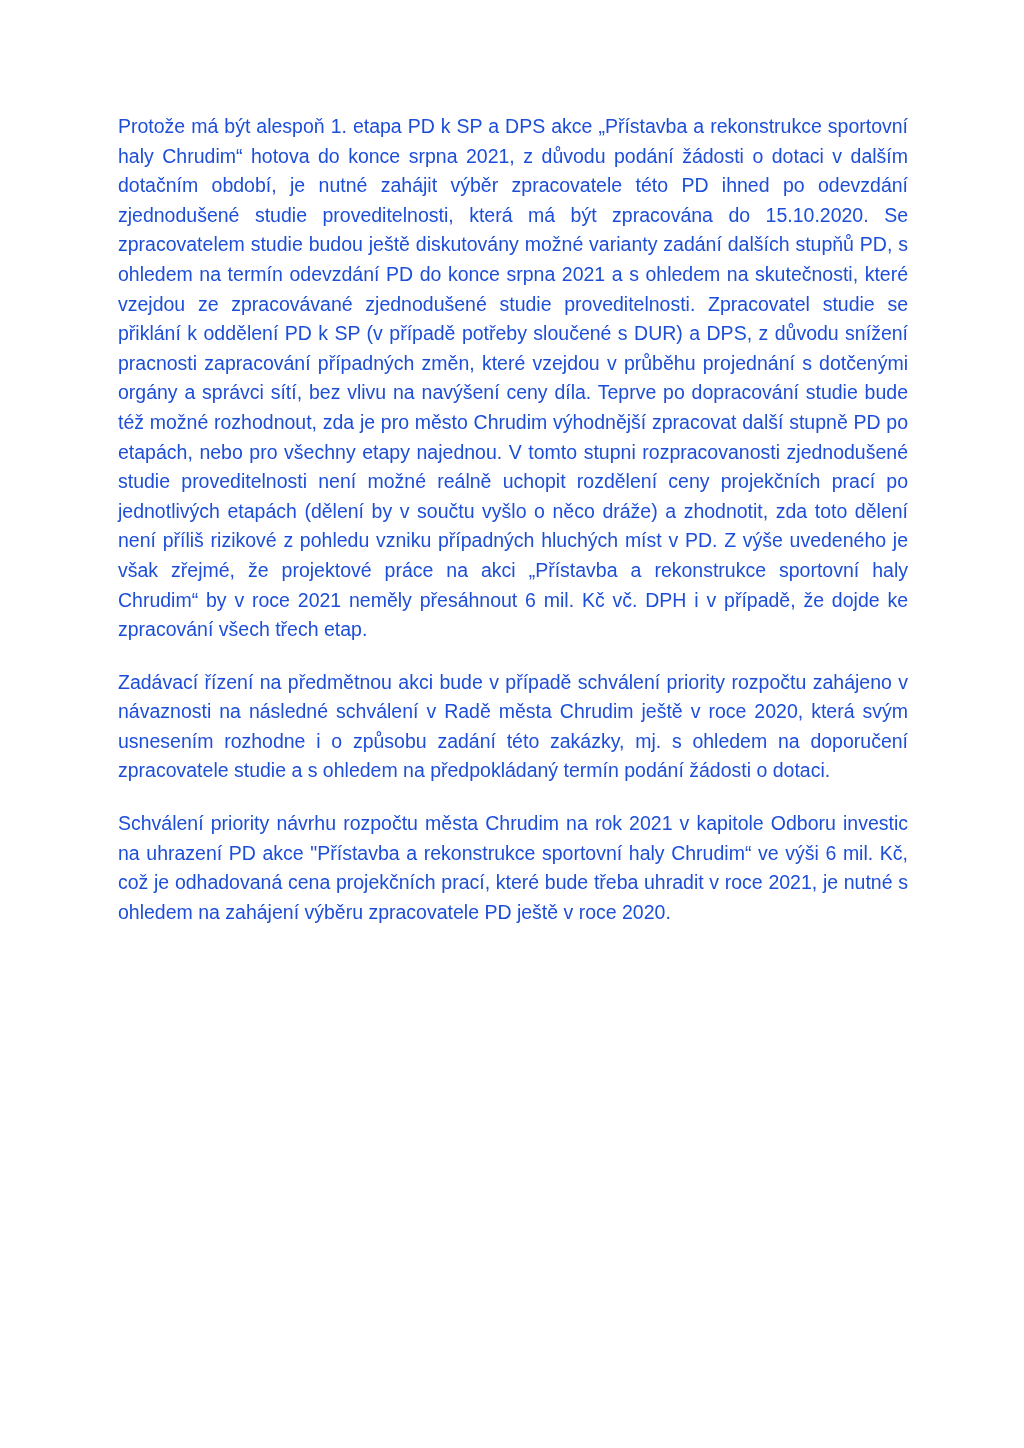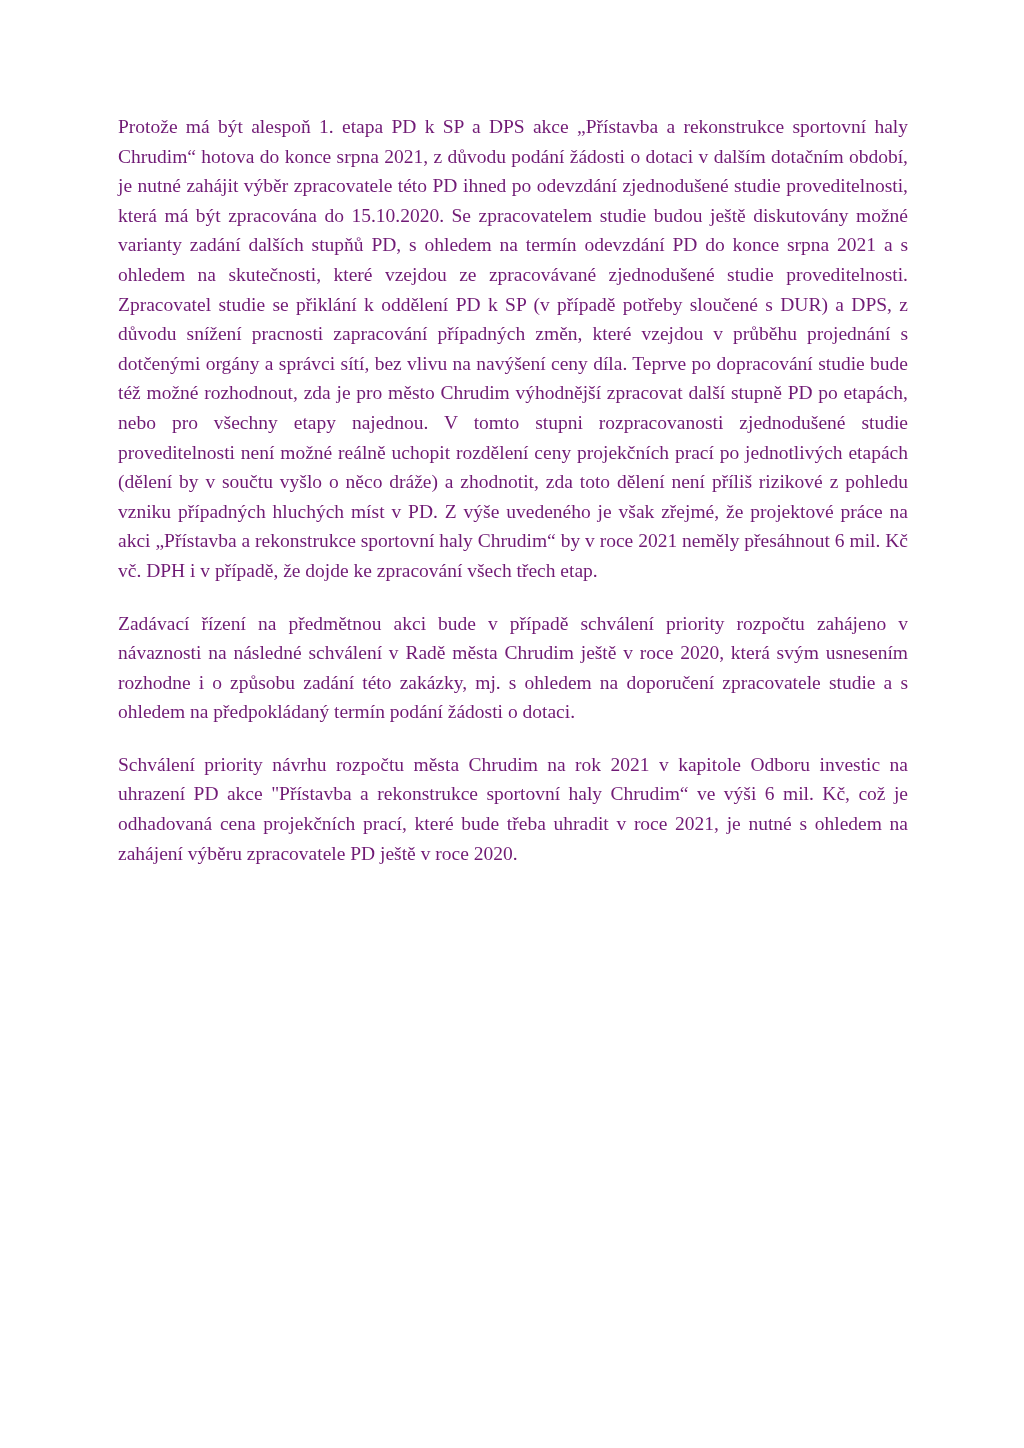--- a/index.html
+++ b/index.html
@@ -31,10 +31,10 @@
   }
   p.para {
     margin: 0 0 23px 0;
-    font-family: Liberation Serif, serif;
+    font-family: Liberation Sans, sans-serif;
     font-size: 19.5px;
     line-height: 29.6px;
-    color: #701a75;
+    color: #1d4ed8;
     text-align: justify;
     text-justify: inter-word;
     hyphens: none;

